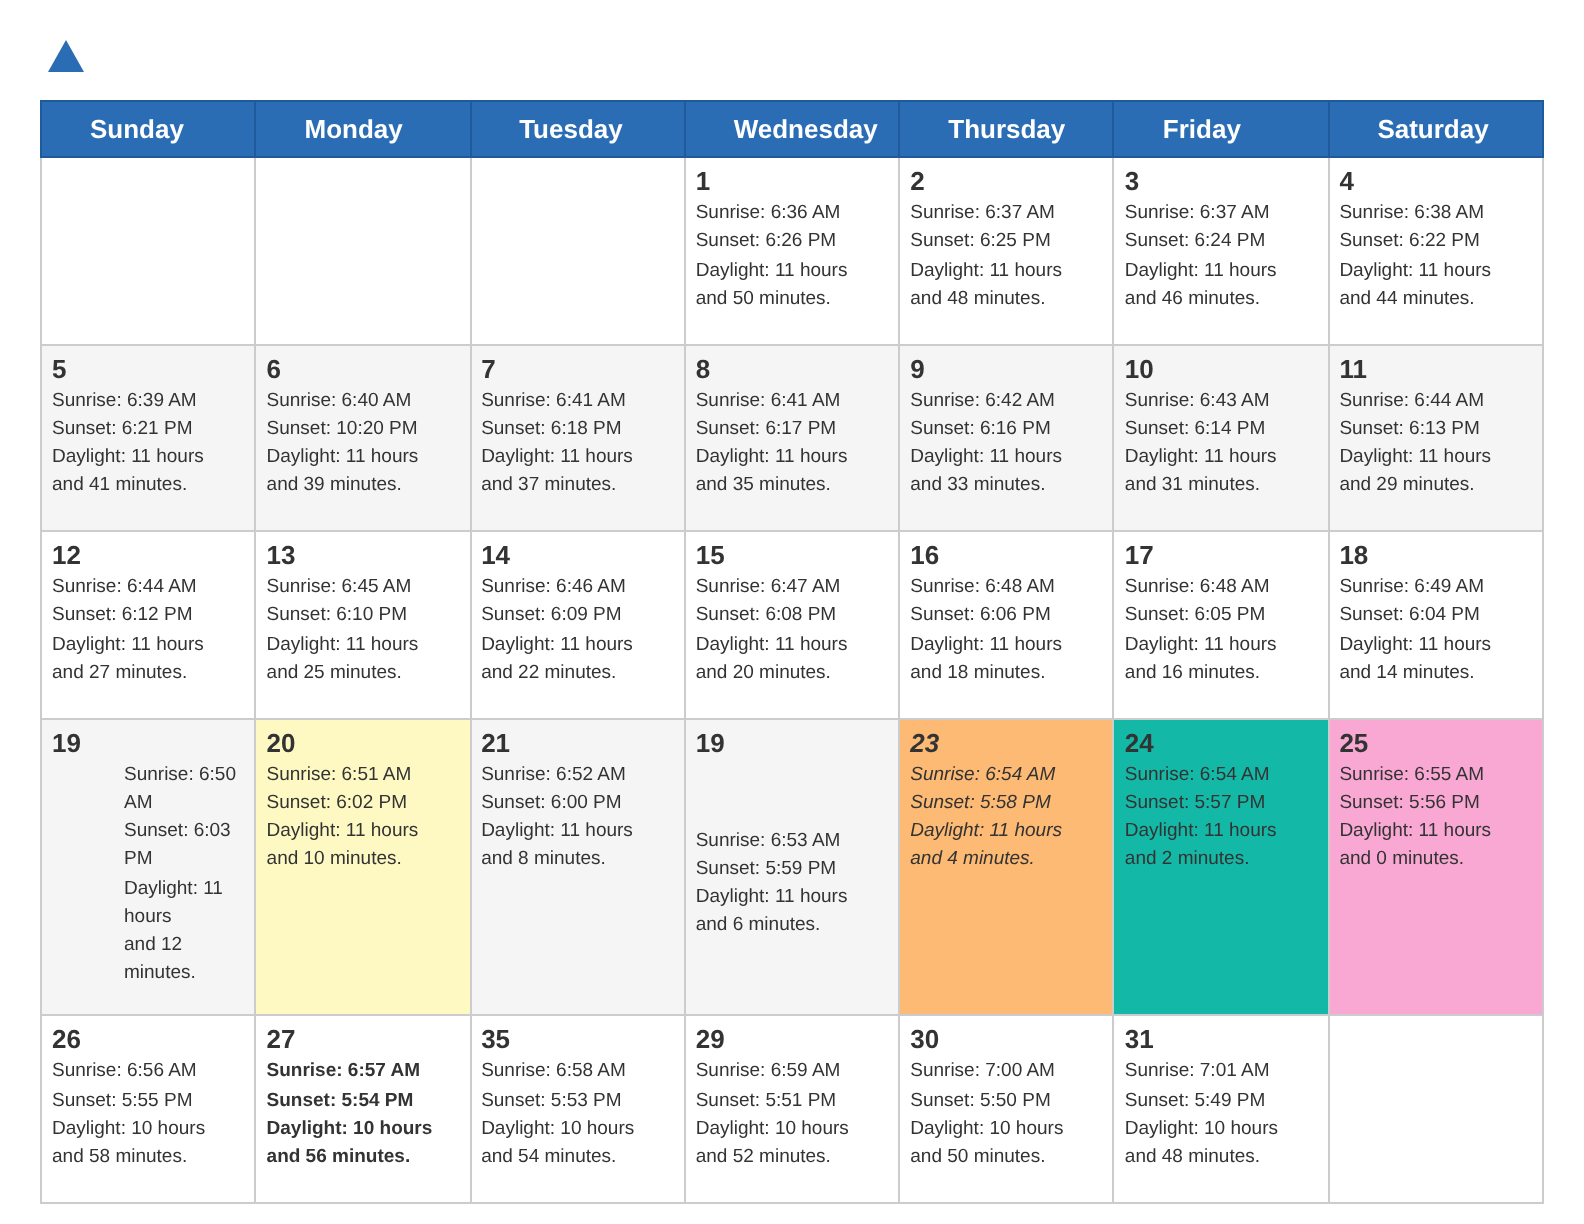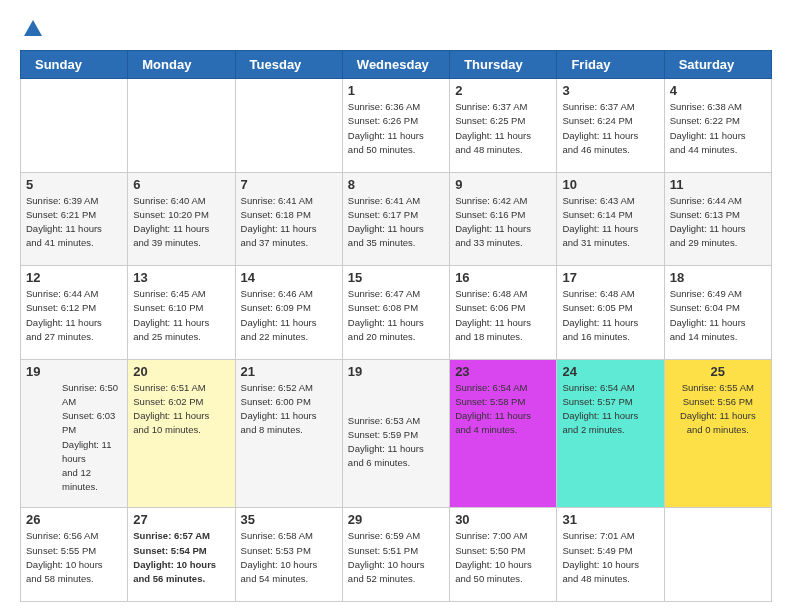--- a/index.html
+++ b/index.html
@@ -72,7 +72,7 @@
       background-color: #2a6db5;
       color: #fff;
       text-align: left;
-      padding: 6px 14px;
+      padding: 6px 24px;
       font-size: 13px;
       font-weight: 600;
       border: 1px solid #1e5a9c;

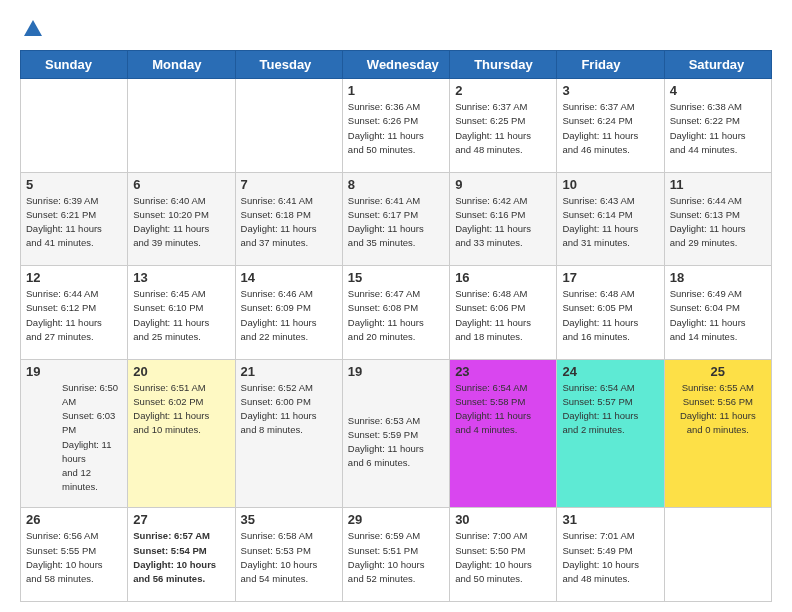--- a/index.html
+++ b/index.html
@@ -299,7 +299,7 @@
 Daylight: 11 hours
 and 6 minutes.</div>
           </td>
-          <td style="background: #d946ef;">
+          <td style="background: #fdba74; font-style: italic;">
             <span class="day-num">23</span>
             <div class="day-info" style="white-space: pre-line;">Sunrise: 6:54 AM
 Sunset: 5:58 PM

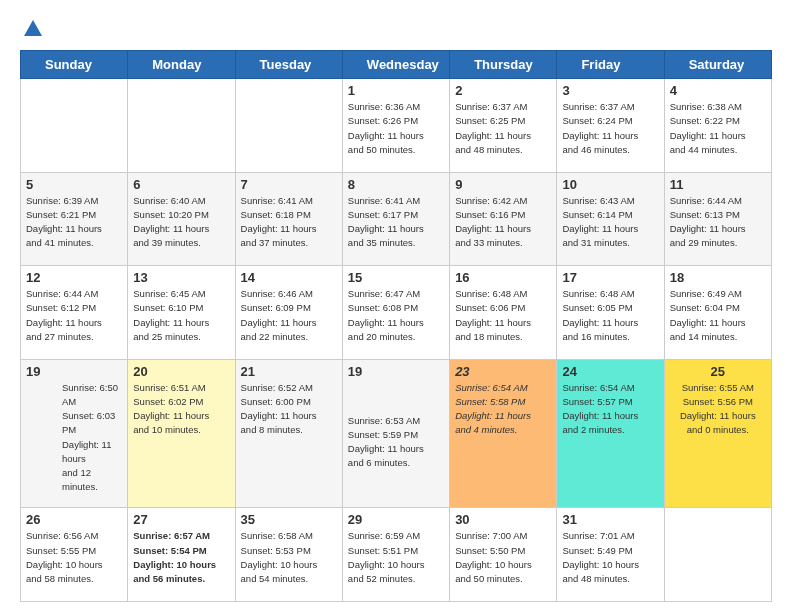--- a/index.html
+++ b/index.html
@@ -306,7 +306,7 @@
 Daylight: 11 hours
 and 4 minutes.</div>
           </td>
-          <td style="background: #5eead4; margin-left: 37px;">
+          <td style="background: #14b8a6; margin-left: 37px;">
             <span class="day-num">24</span>
             <div class="day-info" style="white-space: pre-line;">Sunrise: 6:54 AM
 Sunset: 5:57 PM

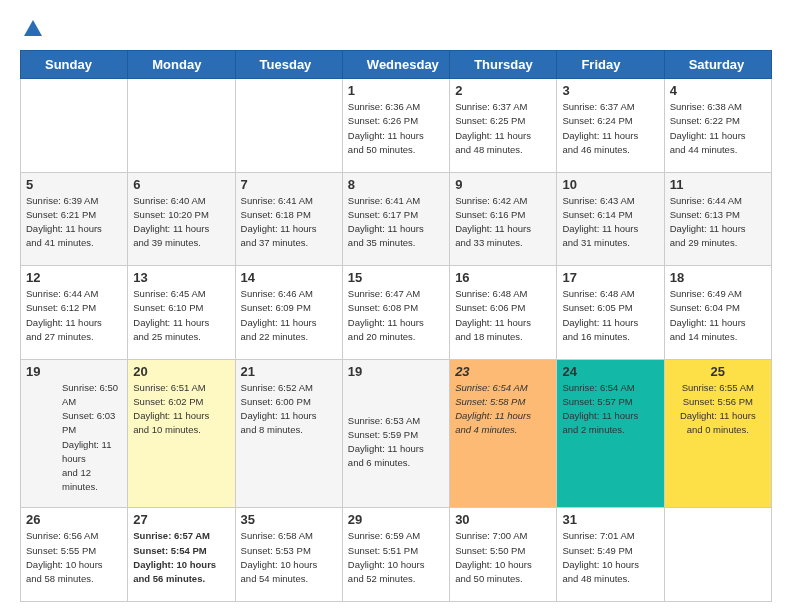--- a/index.html
+++ b/index.html
@@ -313,7 +313,7 @@
 Daylight: 11 hours
 and 2 minutes.</div>
           </td>
-          <td style="background: #fde047; text-align: center;">
+          <td style="background: #f9a8d4;">
             <span class="day-num">25</span>
             <div class="day-info" style="white-space: pre-line;">Sunrise: 6:55 AM
 Sunset: 5:56 PM

